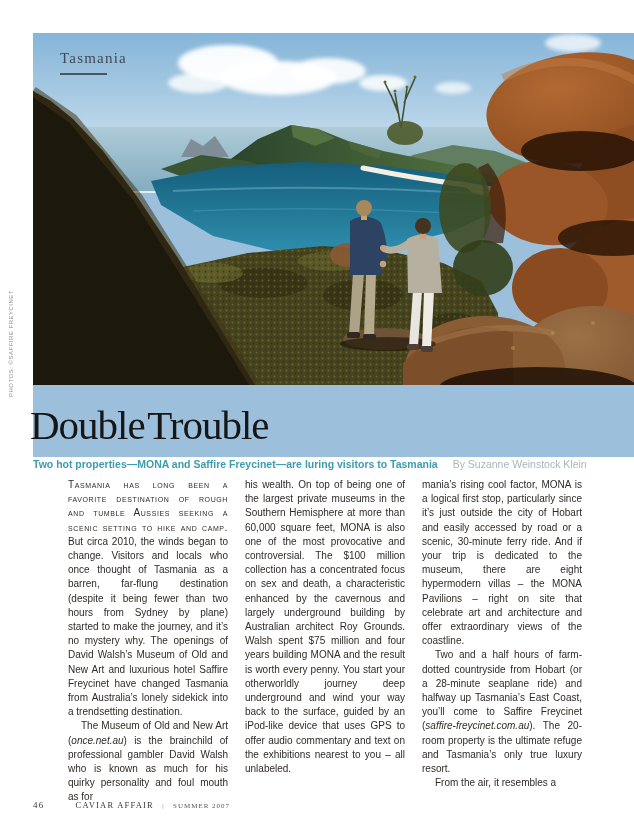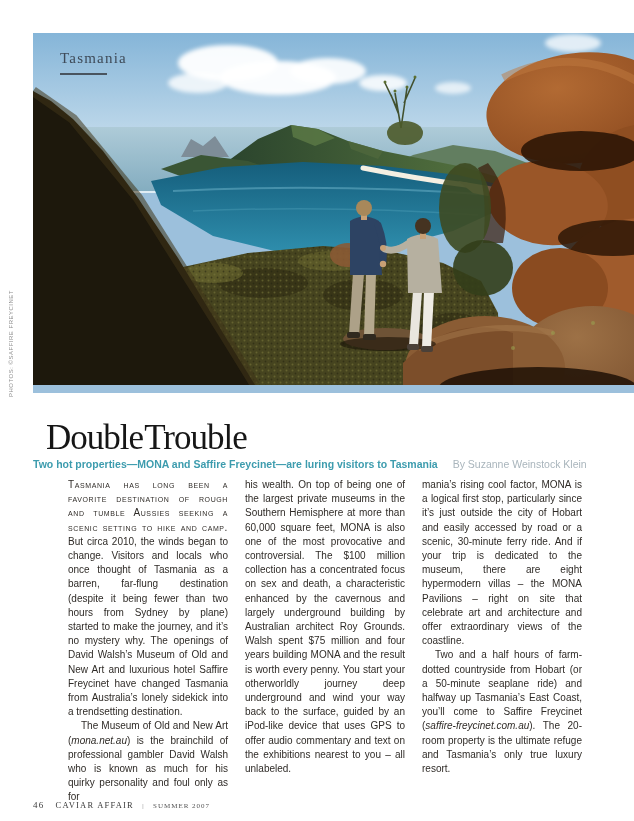--- a/index.html
+++ b/index.html
@@ -11,7 +11,7 @@
   .page{position:absolute;inset:0;background:#fff;}
 
   
-  .photo{position:absolute;left:33px;top:33px;right:0;height:360px;overflow:hidden;background:#9cc0dc;}
+  .photo{position:absolute;left:33px;top:33px;right:0;height:424px;overflow:hidden;background:#9cc0dc;}
   .photo svg{display:block;}
   .region-label{position:absolute;left:27px;top:17px;color:var(--label,#3e4a58);}
   .region-label .rl-text{font-family:"Liberation Serif",serif;font-size:15px;letter-spacing:1.2px;}

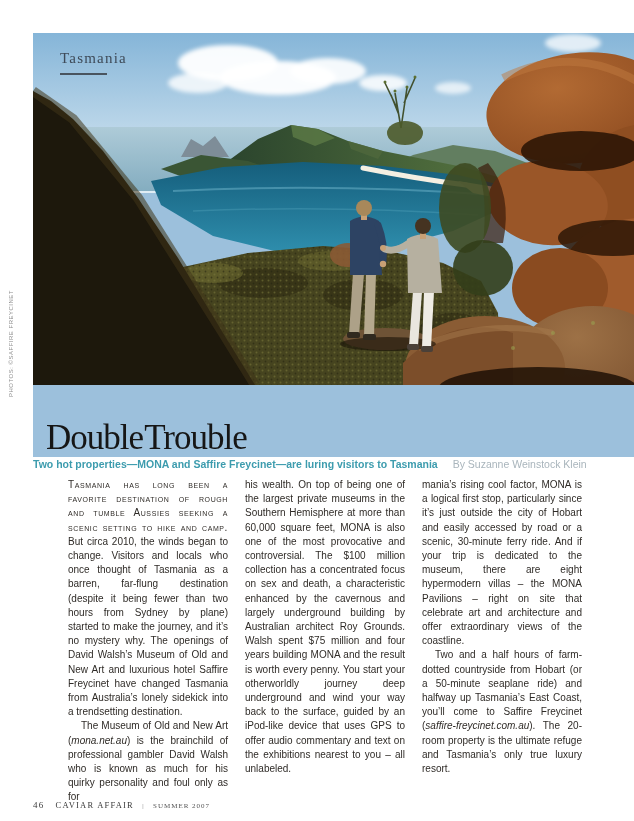--- a/index.html
+++ b/index.html
@@ -29,8 +29,8 @@
     font-family:"Liberation Sans",sans-serif;font-weight:bold;font-size:9.5px;color:var(--caption,#4a4a4a);
   }
   .headline{
-    position:absolute;left:30px;top:403px;margin:16px;
-    font-family:"Liberation Serif",serif;font-weight:400;font-size:35px;line-height:1.1;
+    position:absolute;left:30px;top:403px;margin:0;
+    font-family:"Liberation Serif",serif;font-weight:400;font-size:41px;line-height:1.1;
     color:var(--headline,#161616);letter-spacing:-1px;word-spacing:-6px;
   }
   .deck{

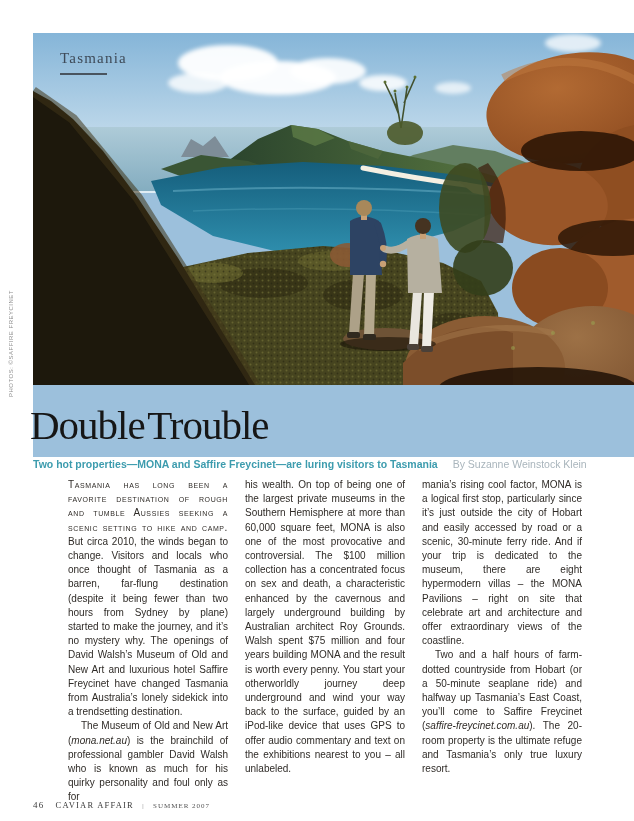--- a/index.html
+++ b/index.html
@@ -236,7 +236,7 @@
       </div>
     <div class="col">
         <p><span>mania’s rising cool factor, MONA is a logical first stop, particularly since it’s just outside the city of Hobart and easily accessed by road or a scenic, 30-minute ferry ride. And if your trip is dedicated to the museum, there are eight hypermodern villas – the MONA Pavilions – right on site that celebrate art and architecture and offer extraordinary views of the coastline.</span></p>
-        <p class="indent"><span>Two and a half hours of farm-dotted countryside from Hobart (or a 50-minute seaplane ride) and halfway up Tasmania’s East Coast, you’ll come to Saffire Freycinet (</span><span class="it">saffire-freycinet.com.au</span><span>). The 20-room property is the ultimate refuge and Tasmania’s only true luxury resort.</span></p>
+        <p class="indent"><span>Two and a half hours of farm-dotted countryside from Hobart (or a 28-minute seaplane ride) and halfway up Tasmania’s East Coast, you’ll come to Saffire Freycinet (</span><span class="it">saffire-freycinet.com.au</span><span>). The 20-room property is the ultimate refuge and Tasmania’s only true luxury resort.</span></p>
       </div>
   </div>
 

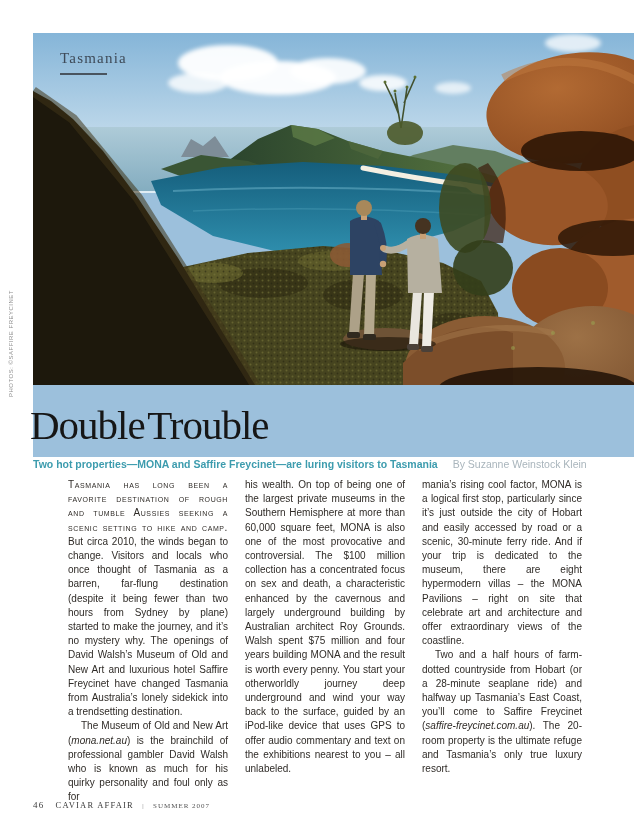--- a/index.html
+++ b/index.html
@@ -229,7 +229,7 @@
   <div class="columns">
     <div class="col">
         <p><span class="sc">Tasmania has long been a favorite destination of rough and tumble Aussies seeking a scenic setting to hike and camp. </span><span>But circa 2010, the winds began to change. Visitors and locals who once thought of Tasmania as a barren, far-flung destination (despite it being fewer than two hours from Sydney by plane) started to make the journey, and it’s no mystery why. The openings of David Walsh’s Museum of Old and New Art and luxurious hotel Saffire Freycinet have changed Tasmania from Australia’s lonely sidekick into a trendsetting destination.</span></p>
-        <p class="indent"><span>The Museum of Old and New Art (</span><span class="it">mona.net.au</span><span>) is the brainchild of professional gambler David Walsh who is known as much for his quirky personality and foul only as for</span></p>
+        <p class="indent"><span>The Museum of Old and New Art (</span><span class="it">once.net.au</span><span>) is the brainchild of professional gambler David Walsh who is known as much for his quirky personality and foul only as for</span></p>
       </div>
     <div class="col">
         <p><span>his wealth. On top of being one of the largest private museums in the Southern Hemisphere at more than 60,000 square feet, MONA is also one of the most provocative and controversial. The $100 million collection has a concentrated focus on sex and death, a characteristic enhanced by the cavernous and largely underground building by Australian architect Roy Grounds. Walsh spent $75 million and four years building MONA and the result is worth every penny. You start your otherworldly journey deep underground and wind your way back to the surface, guided by an iPod-like device that uses GPS to offer audio commentary and text on the exhibitions nearest to you – all unlabeled.</span></p>

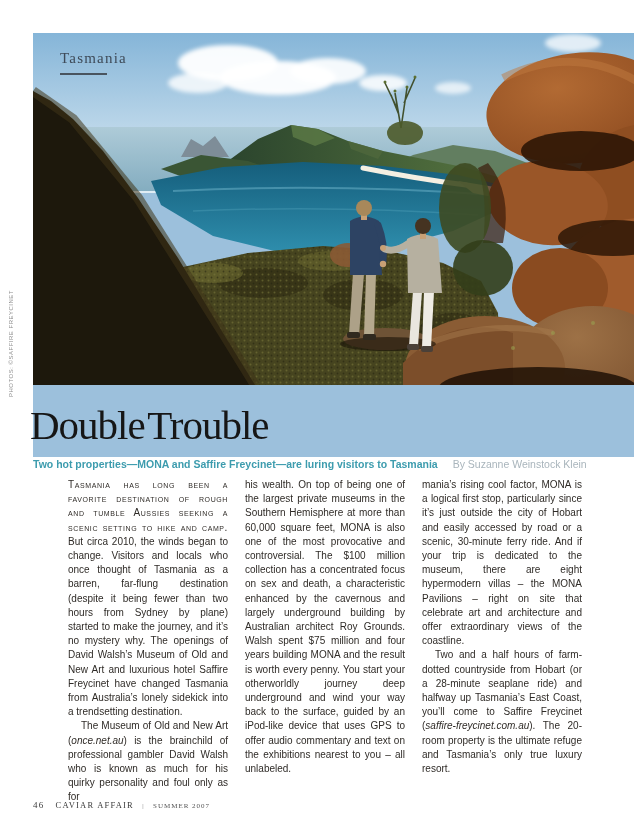--- a/index.html
+++ b/index.html
@@ -229,7 +229,7 @@
   <div class="columns">
     <div class="col">
         <p><span class="sc">Tasmania has long been a favorite destination of rough and tumble Aussies seeking a scenic setting to hike and camp. </span><span>But circa 2010, the winds began to change. Visitors and locals who once thought of Tasmania as a barren, far-flung destination (despite it being fewer than two hours from Sydney by plane) started to make the journey, and it’s no mystery why. The openings of David Walsh’s Museum of Old and New Art and luxurious hotel Saffire Freycinet have changed Tasmania from Australia’s lonely sidekick into a trendsetting destination.</span></p>
-        <p class="indent"><span>The Museum of Old and New Art (</span><span class="it">once.net.au</span><span>) is the brainchild of professional gambler David Walsh who is known as much for his quirky personality and foul only as for</span></p>
+        <p class="indent"><span>The Museum of Old and New Art (</span><span class="it">once.net.au</span><span>) is the brainchild of professional gambler David Walsh who is known as much for his quirky personality and foul mouth as for</span></p>
       </div>
     <div class="col">
         <p><span>his wealth. On top of being one of the largest private museums in the Southern Hemisphere at more than 60,000 square feet, MONA is also one of the most provocative and controversial. The $100 million collection has a concentrated focus on sex and death, a characteristic enhanced by the cavernous and largely underground building by Australian architect Roy Grounds. Walsh spent $75 million and four years building MONA and the result is worth every penny. You start your otherworldly journey deep underground and wind your way back to the surface, guided by an iPod-like device that uses GPS to offer audio commentary and text on the exhibitions nearest to you – all unlabeled.</span></p>

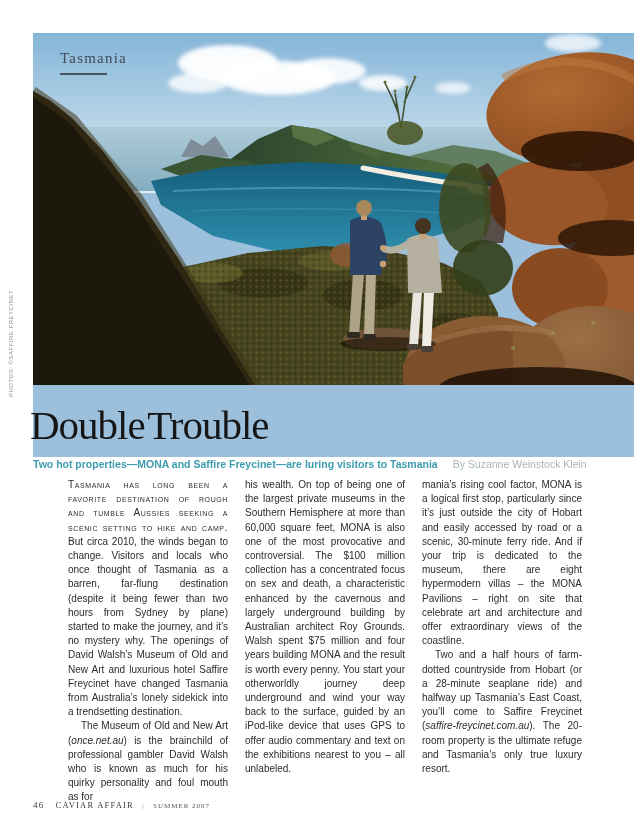--- a/index.html
+++ b/index.html
@@ -237,6 +237,7 @@
     <div class="col">
         <p><span>mania’s rising cool factor, MONA is a logical first stop, particularly since it’s just outside the city of Hobart and easily accessed by road or a scenic, 30-minute ferry ride. And if your trip is dedicated to the museum, there are eight hypermodern villas – the MONA Pavilions – right on site that celebrate art and architecture and offer extraordinary views of the coastline.</span></p>
         <p class="indent"><span>Two and a half hours of farm-dotted countryside from Hobart (or a 28-minute seaplane ride) and halfway up Tasmania’s East Coast, you’ll come to Saffire Freycinet (</span><span class="it">saffire-freycinet.com.au</span><span>). The 20-room property is the ultimate refuge and Tasmania’s only true luxury resort.</span></p>
+        <p class="indent"><span>From the air, it resembles a</span></p>
       </div>
   </div>
 

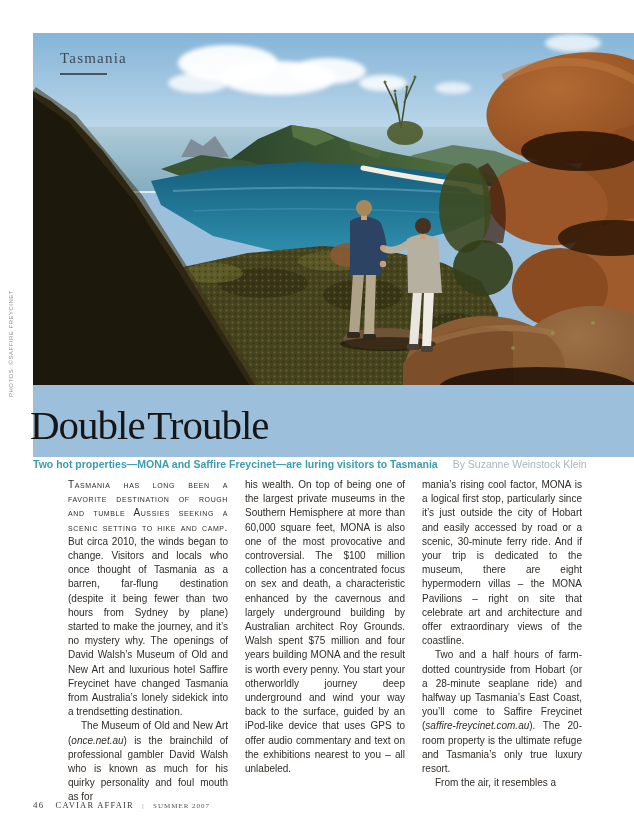--- a/index.html
+++ b/index.html
@@ -56,7 +56,7 @@
     font-family:"Liberation Serif",serif;color:var(--footer,#3a3a3a);letter-spacing:1.2px;
   }
   .footer .pnum{font-size:9px;}
-  .footer .mag{font-size:8.5px;margin-left:6px;text-align:right;}
+  .footer .mag{font-size:8.5px;margin-left:26px;text-align:right;}
   .footer .sep{font-size:7px;color:#777;margin:0 3px;}
   .footer .issue{font-size:7px;color:#555;letter-spacing:1px;}
 </style>

